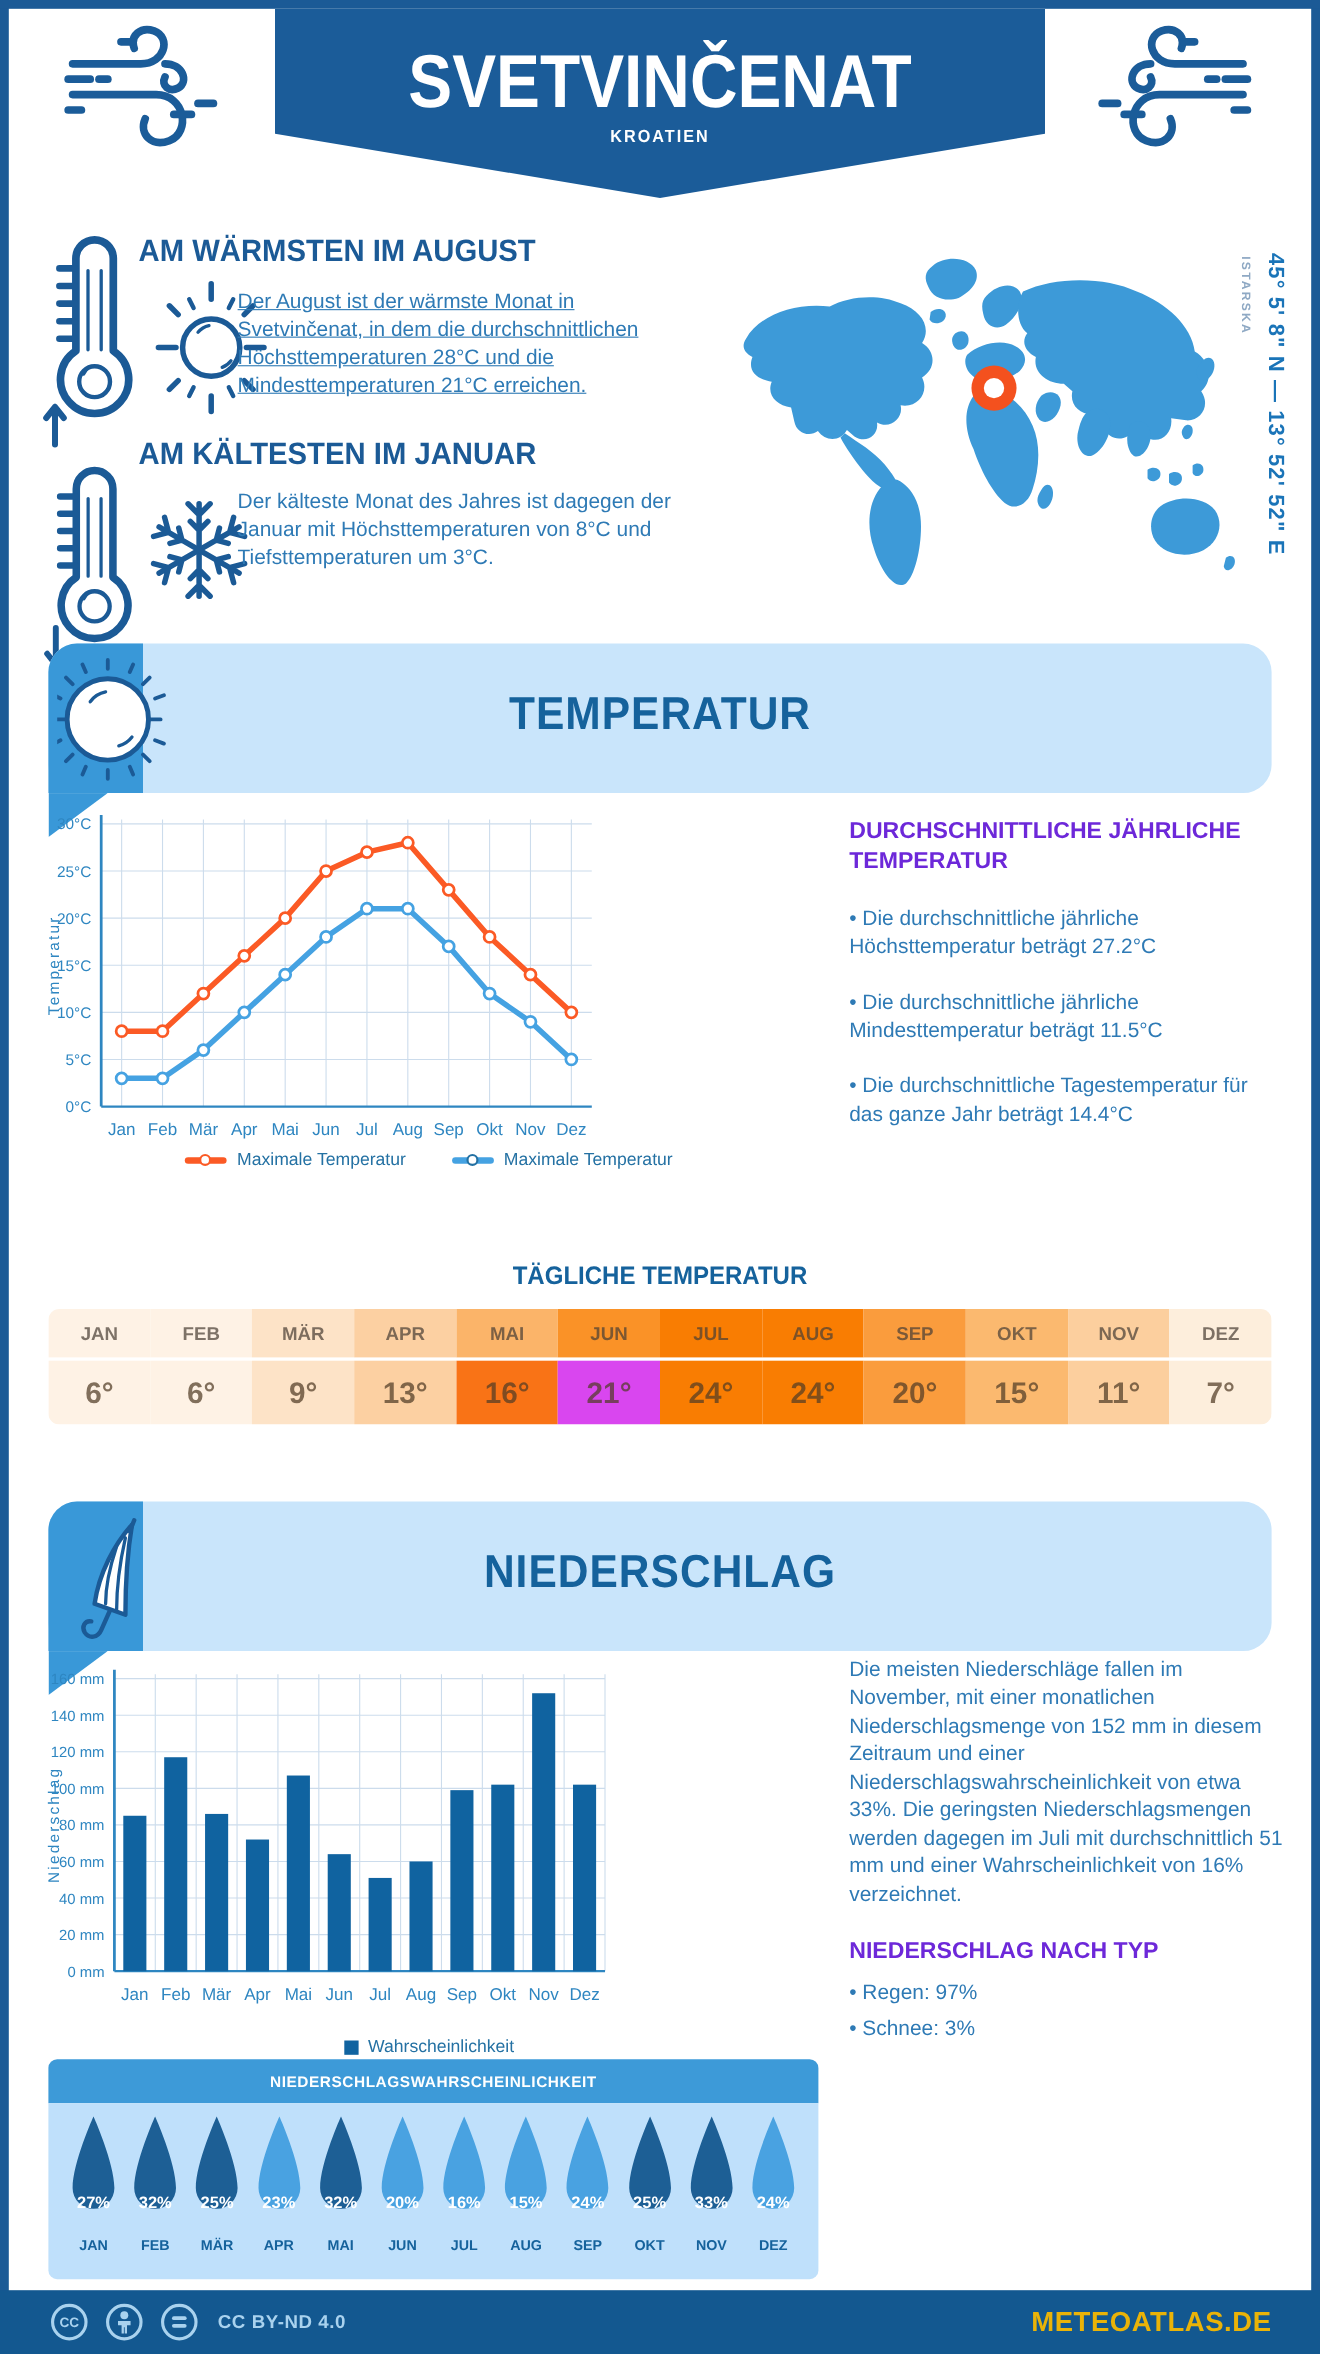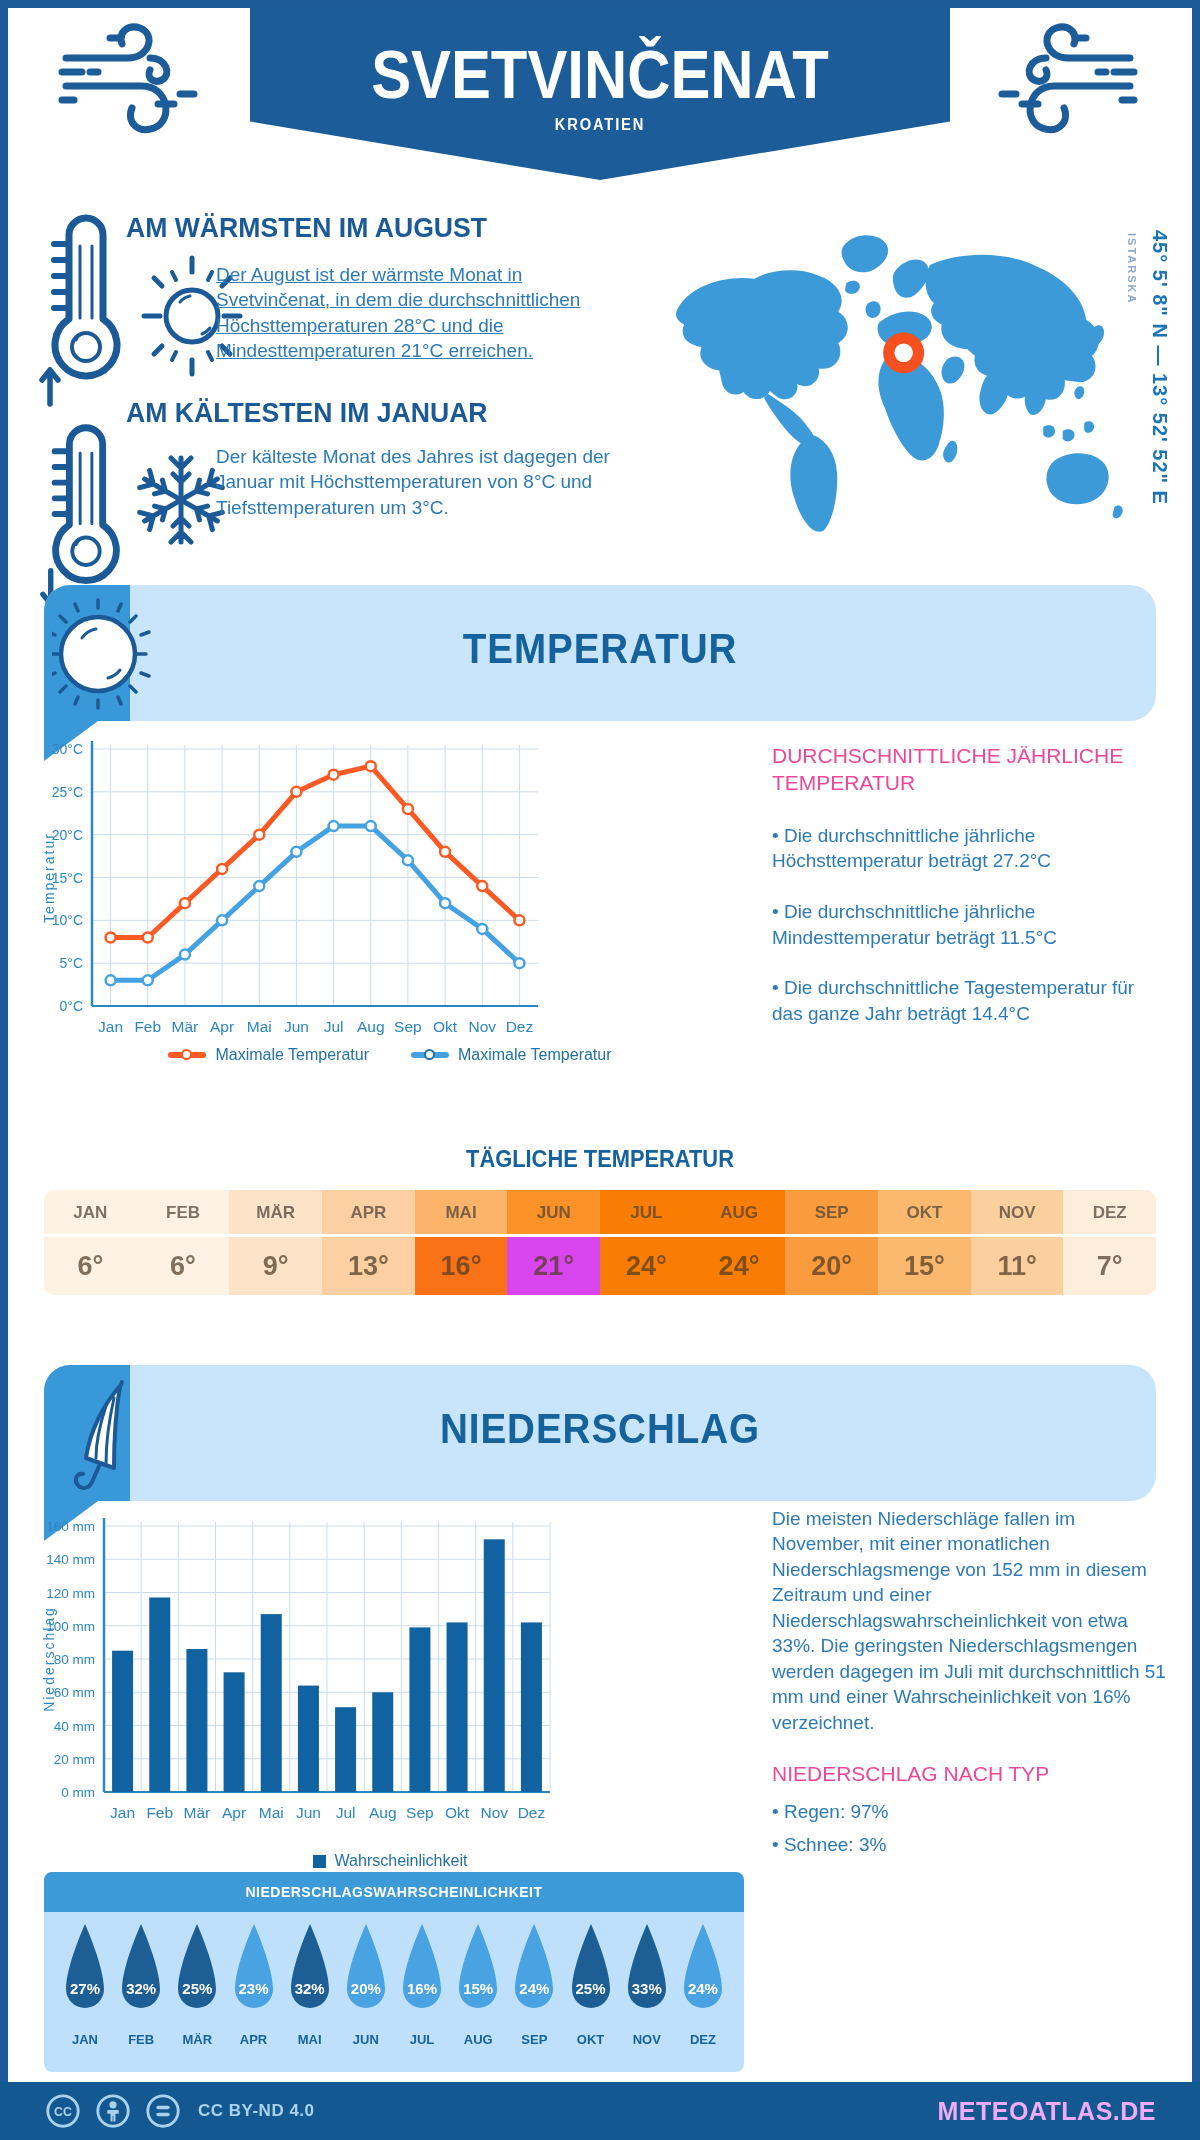--- a/index.html
+++ b/index.html
@@ -66,7 +66,7 @@
 
   
   #temp-stats{position:absolute;left:772px;top:742px;width:392px;}
-  .col-heading{font-size:21px;font-weight:normal;color:#ec4899;line-height:1.3;margin:0 0 26px 0;}
+  .col-heading{font-size:21px;font-weight:bold;color:#6d28d9;line-height:1.3;margin:0 0 26px 0;}
   .bullet{font-size:19px;line-height:1.35;color:#2e7ab5;margin:0 0 25px 0;}
   #precip-texts{position:absolute;left:772px;top:1506px;width:396px;}
   .para{font-size:19px;line-height:1.34;color:#2e7ab5;margin:0 0 25px 0;}

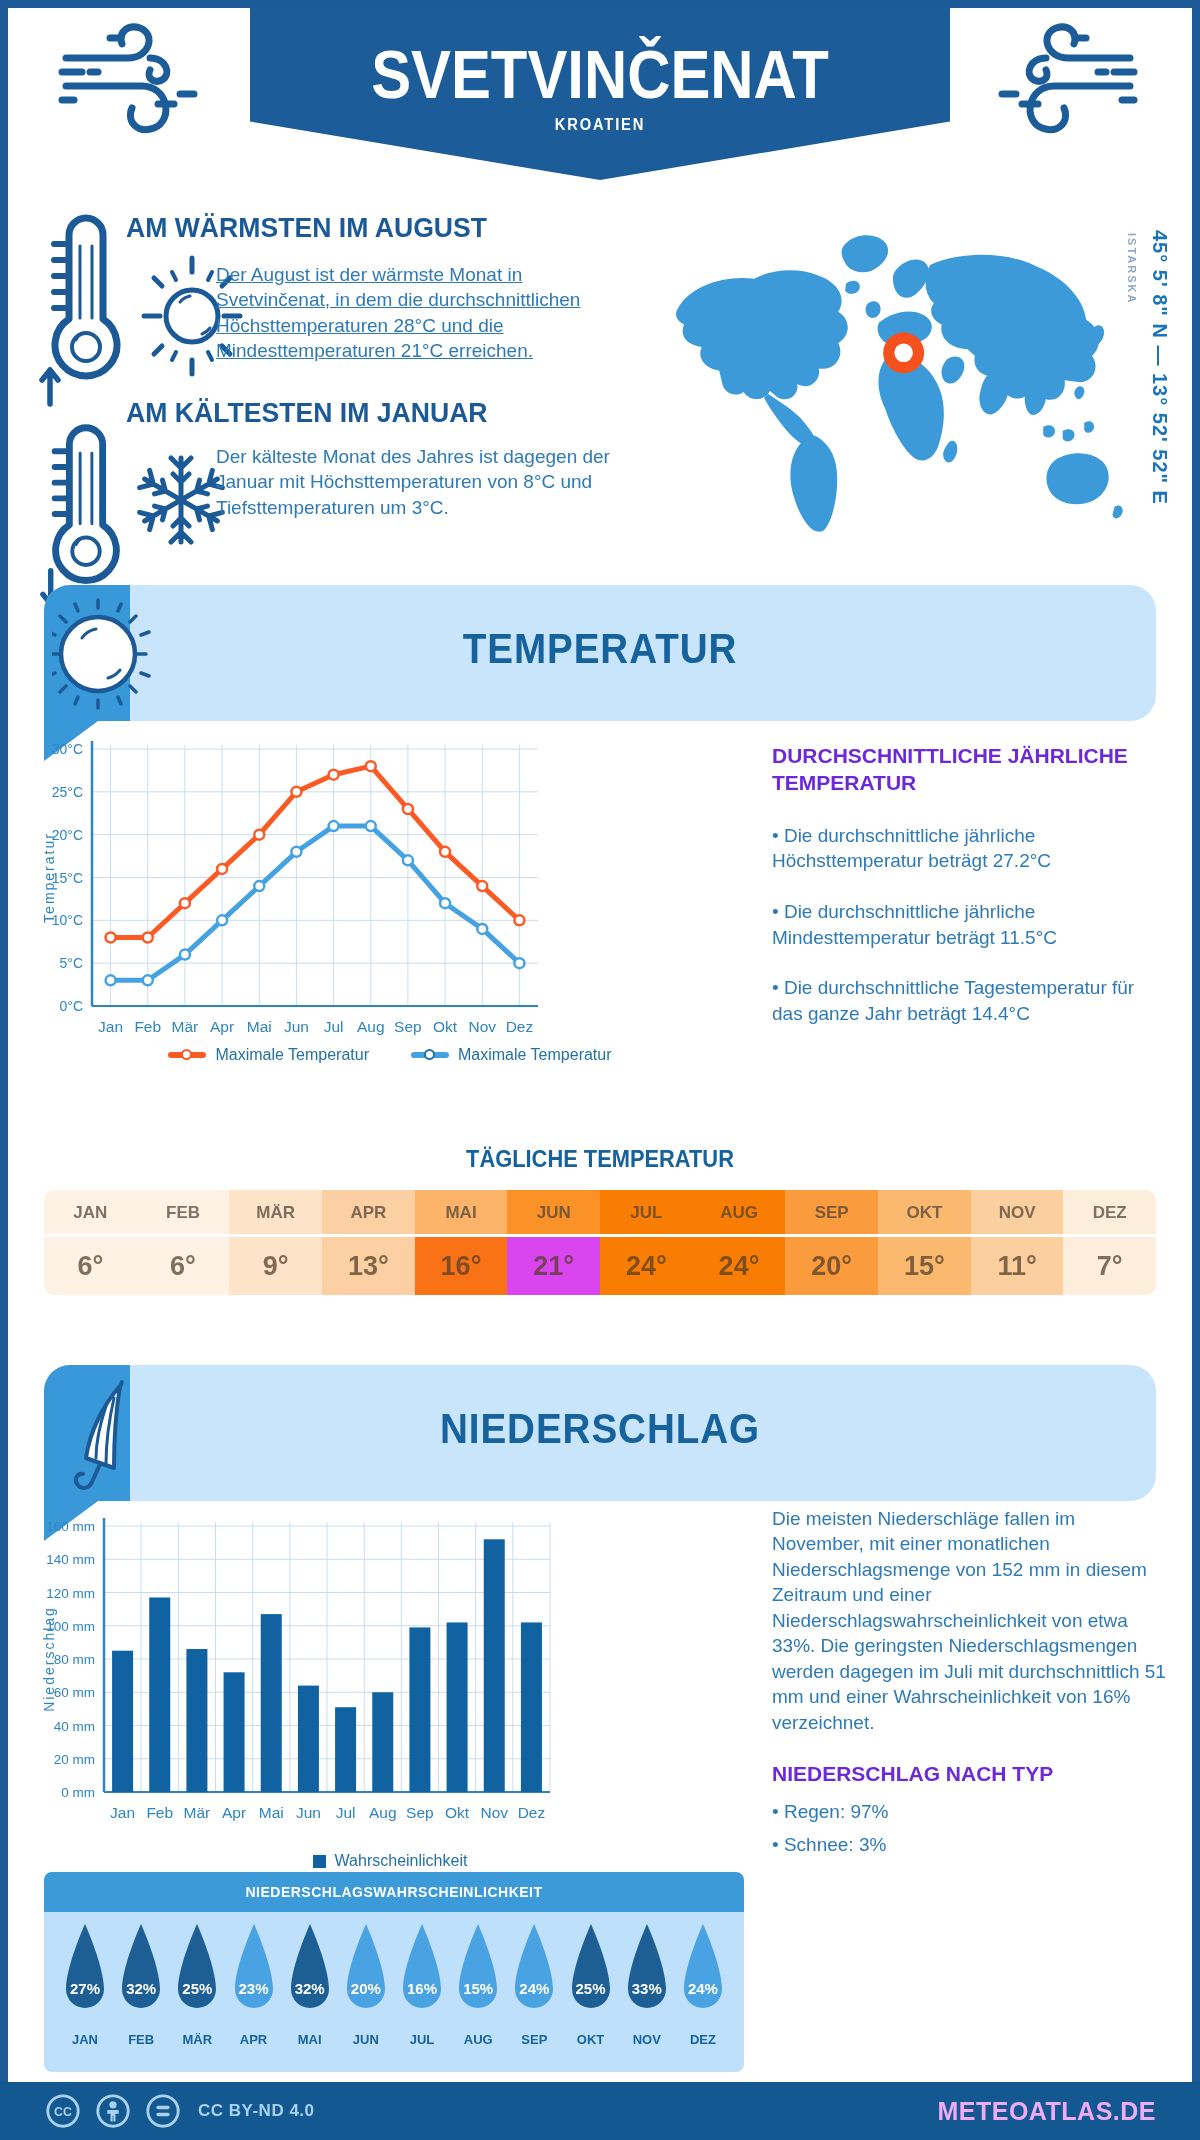--- a/index.html
+++ b/index.html
@@ -90,7 +90,7 @@
   #prob-body{height:160px;background:#bfe0fb;border-radius:0 0 8px 8px;display:flex;
     justify-content:space-between;padding:10px 14px 0 14px;box-sizing:border-box;}
   .drop-cell{position:relative;width:54px;text-align:center;}
-  .drop-pct{position:absolute;left:0;top:58px;width:100%;text-align:center;color:#ffffff;
+  .drop-pct{position:absolute;left:0;top:72px;width:100%;text-align:center;color:#ffffff;
     font-size:15px;font-weight:bold;}
   .drop-month{margin-top:2px;font-size:13px;font-weight:bold;color:#15629c;}
 

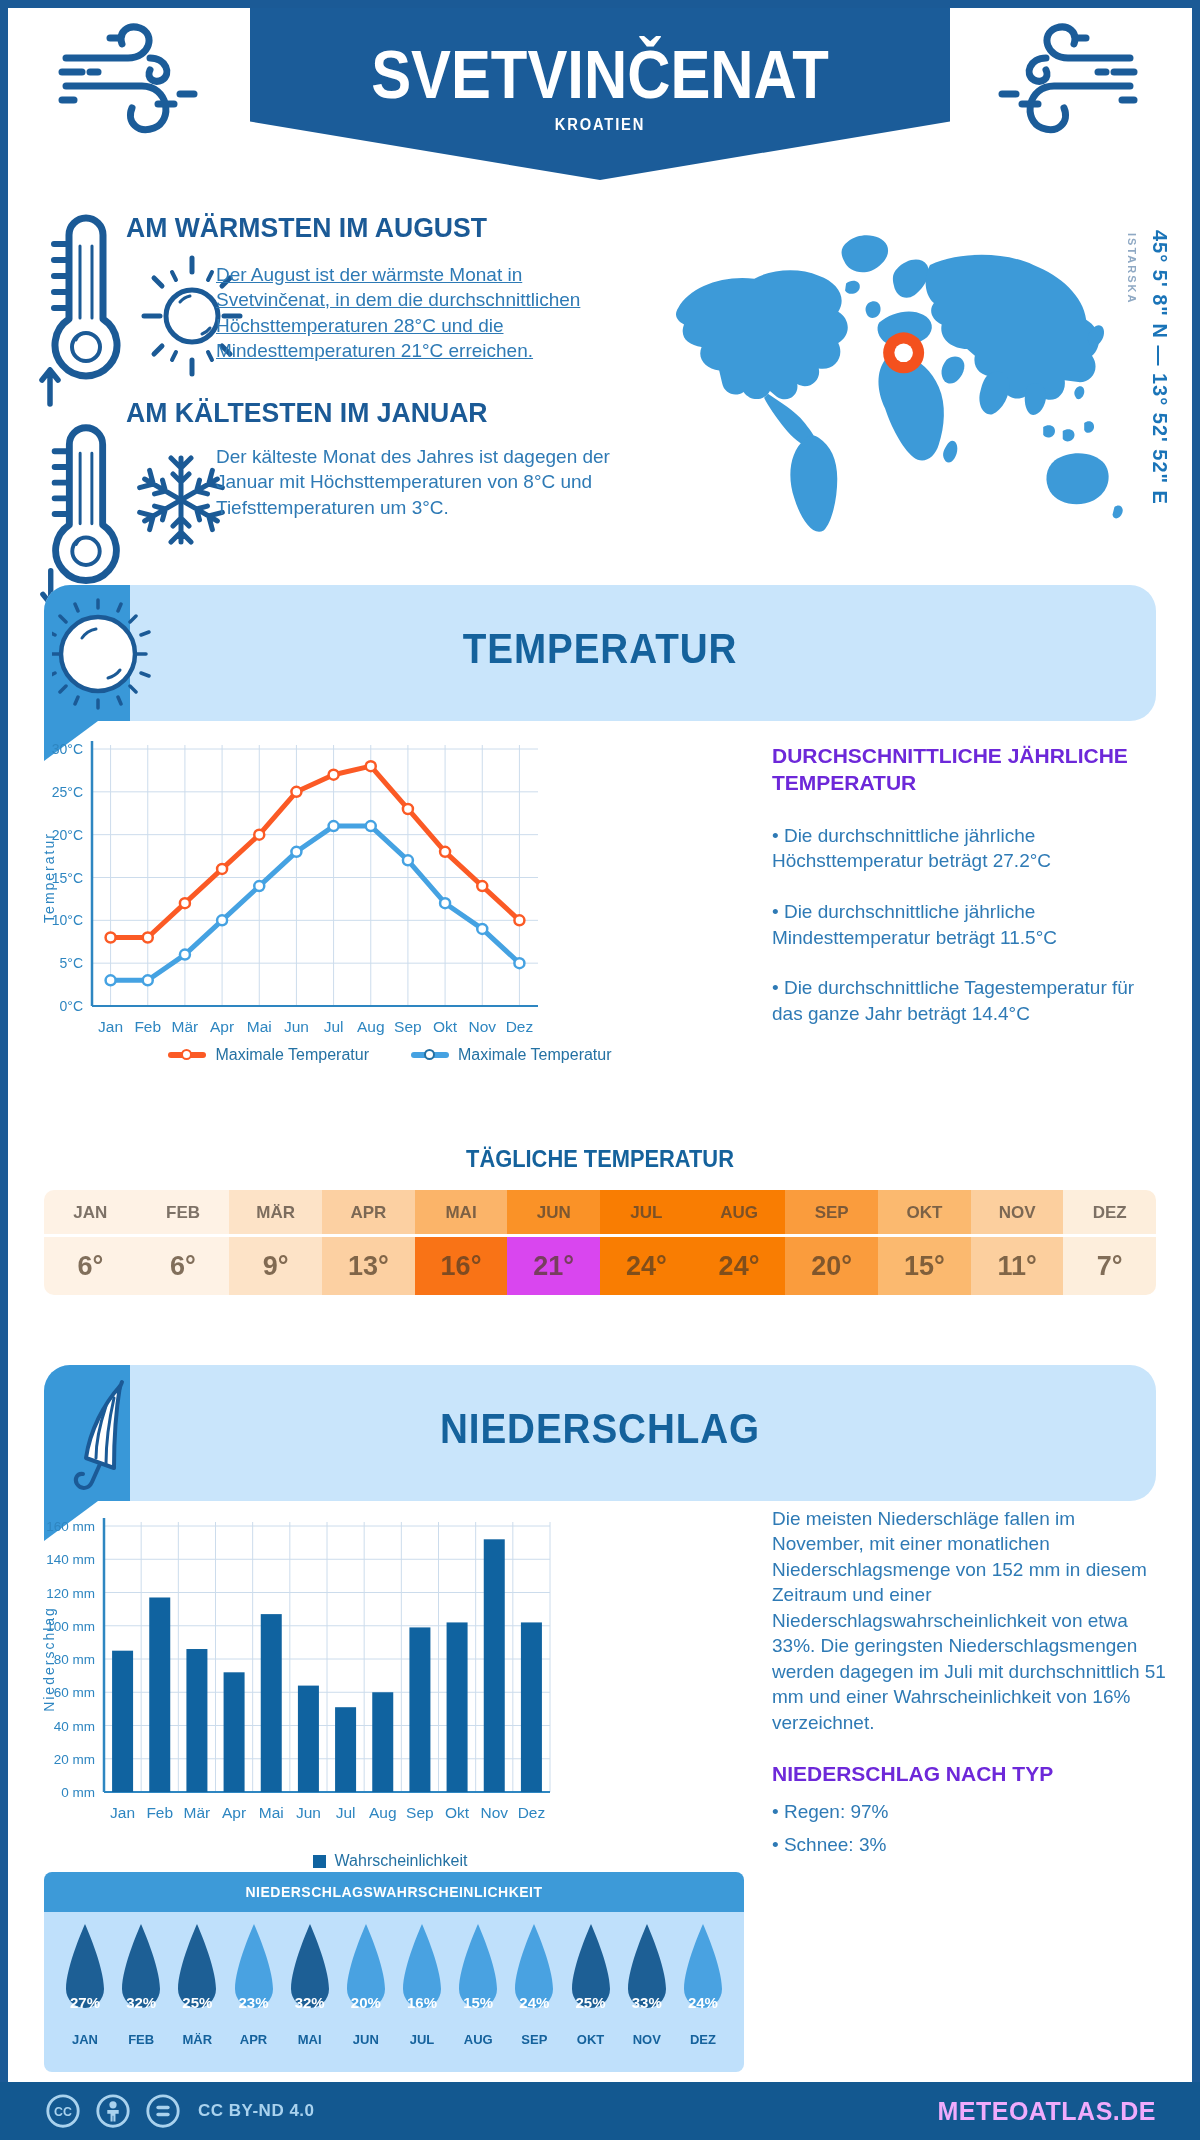--- a/index.html
+++ b/index.html
@@ -100,7 +100,7 @@
   #cc-icons{display:flex;align-items:center;gap:12px;}
   #license-text{margin-left:16px;font-size:17px;font-weight:bold;color:#a9d2ee;letter-spacing:.5px;}
   #footer-spacer{flex:1;}
-  #site-text{font-size:25px;font-weight:bold;color:#f0abfc;letter-spacing:.5px;}
+  #site-text{font-size:25px;font-weight:bold;color:#eab308;letter-spacing:.5px;}
 </style>
 </head>
 <body>

